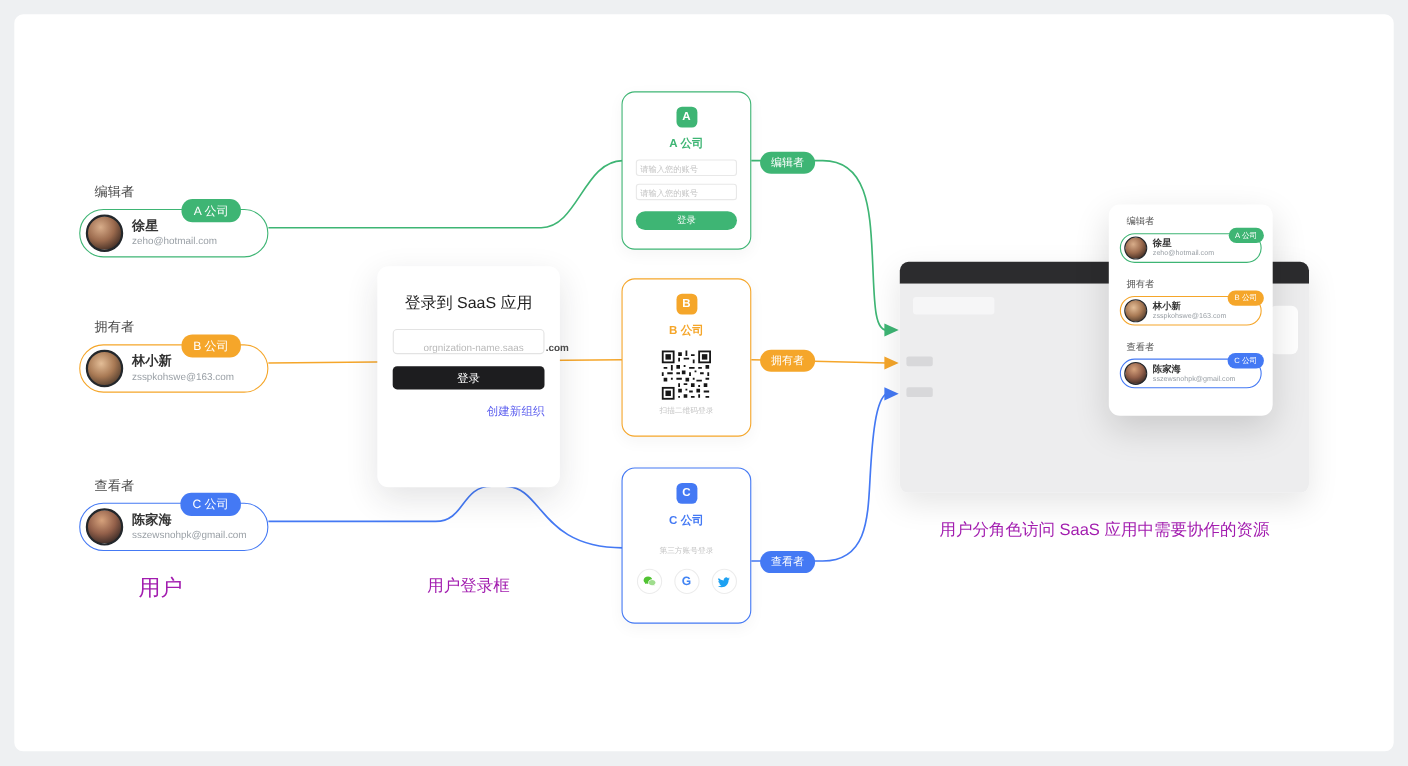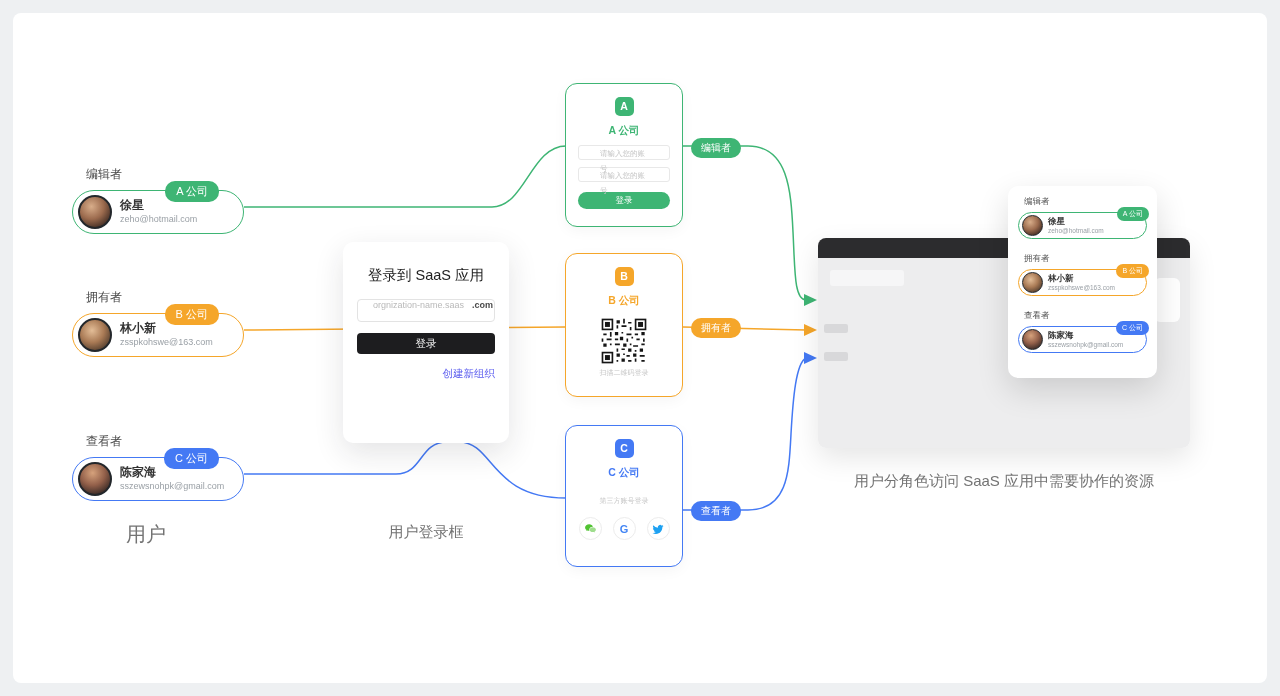--- a/index.html
+++ b/index.html
@@ -50,7 +50,7 @@
            line-height:19px;text-align:center}
   .cc-name{margin-top:8px;font-size:10.5px;font-weight:bold}
   .cc-input{width:92px;height:15px;border:1px solid #e8e8e8;border-radius:3px;margin:7px auto 0;font-size:7.5px;
-            color:#c4c4c4;text-align:left;padding:0 21px;line-height:15px;box-sizing:border-box}
+            color:#c4c4c4;text-align:left;padding:0 3px;line-height:15px;box-sizing:border-box}
   .cc-input:first-of-type{margin-top:10px}
   .cc-btn{width:92px;height:17px;border-radius:9px;color:#fff;font-size:8.5px;line-height:17px;margin:10px auto 0;cursor:pointer}
   .cc-hint{font-size:7px;color:#c6c6c6}

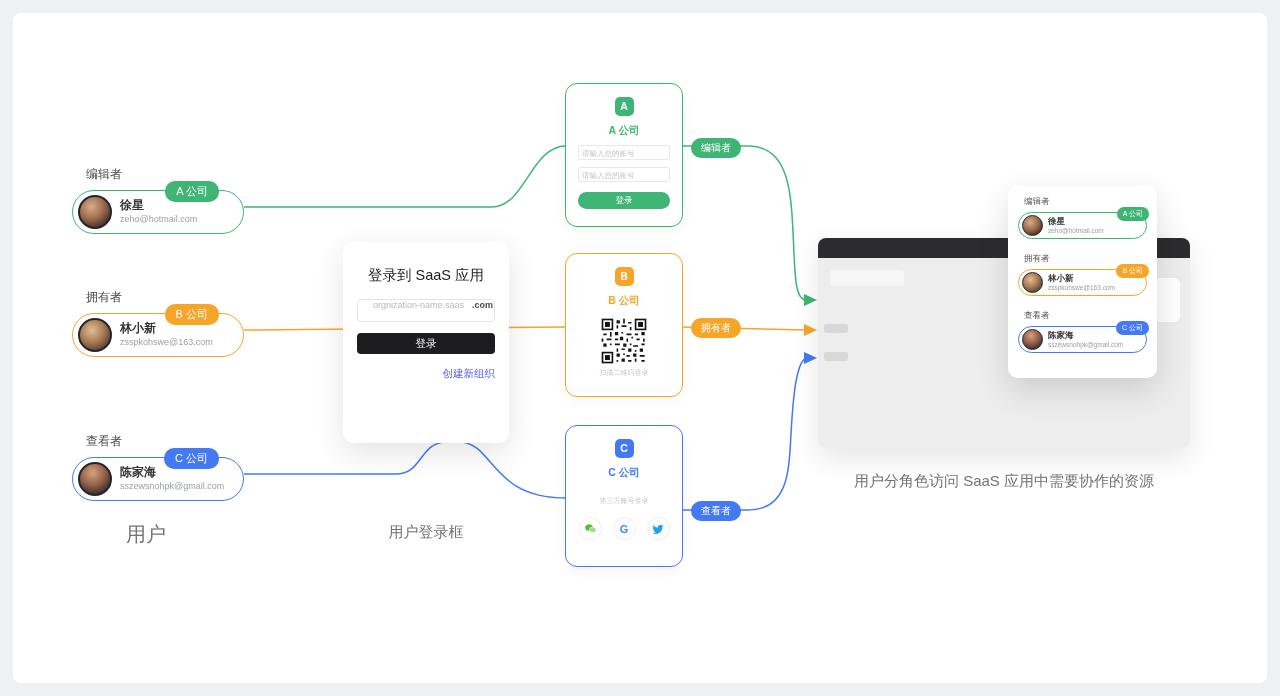--- a/index.html
+++ b/index.html
@@ -35,8 +35,8 @@
               box-shadow:0 10px 30px rgba(31,35,41,.12);z-index:3;box-sizing:border-box;padding:24px 14px 0}
   .lc-title{font-size:14.5px;font-weight:normal;text-align:center;color:#1f1f1f}
   .lc-sub{margin-top:10px;font-size:10px;color:#9aa0a6;text-align:center;line-height:1.55}
-  .lc-input{margin-top:14px;height:21px;border:1px solid #e3e3e3;border-radius:4px;display:flex;align-items:flex-start;
-            padding:0 7px;gap:8px;background:#fff}
+  .lc-input{margin-top:14px;height:21px;border:1px solid #e3e3e3;border-radius:4px;display:flex;align-items:flex-end;
+            padding:0 7px;gap:20px;background:#fff}
   .lc-ph{font-size:9px;color:#b9b9b9;white-space:nowrap}
   .lc-suffix{font-size:9px;color:#4a4a4a;font-weight:bold}
   .lc-btn{margin-top:11px;height:21px;border-radius:4px;background:#1d1d1f;color:#fff;font-size:10.5px;

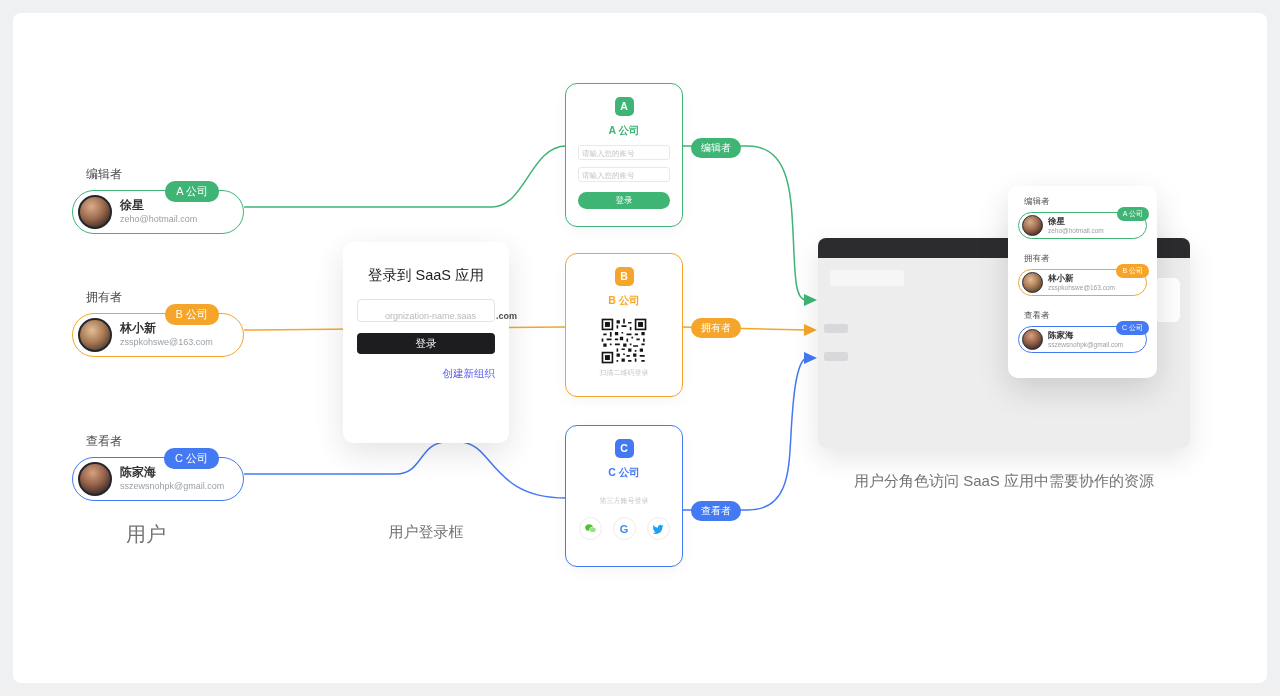--- a/index.html
+++ b/index.html
@@ -28,7 +28,7 @@
                  border-radius:10px;white-space:nowrap}
   .bg-g{background:#3EB574}.bg-o{background:#F5A62A}.bg-b{background:#4479F4}
 
-  .caption{position:absolute;text-align:center;color:#737373;z-index:2}
+  .caption{position:absolute;text-align:center;color:#a21caf;z-index:2}
 
   
   .login-card{position:absolute;left:343px;top:242px;width:166px;height:201px;background:#fff;border-radius:10px;

